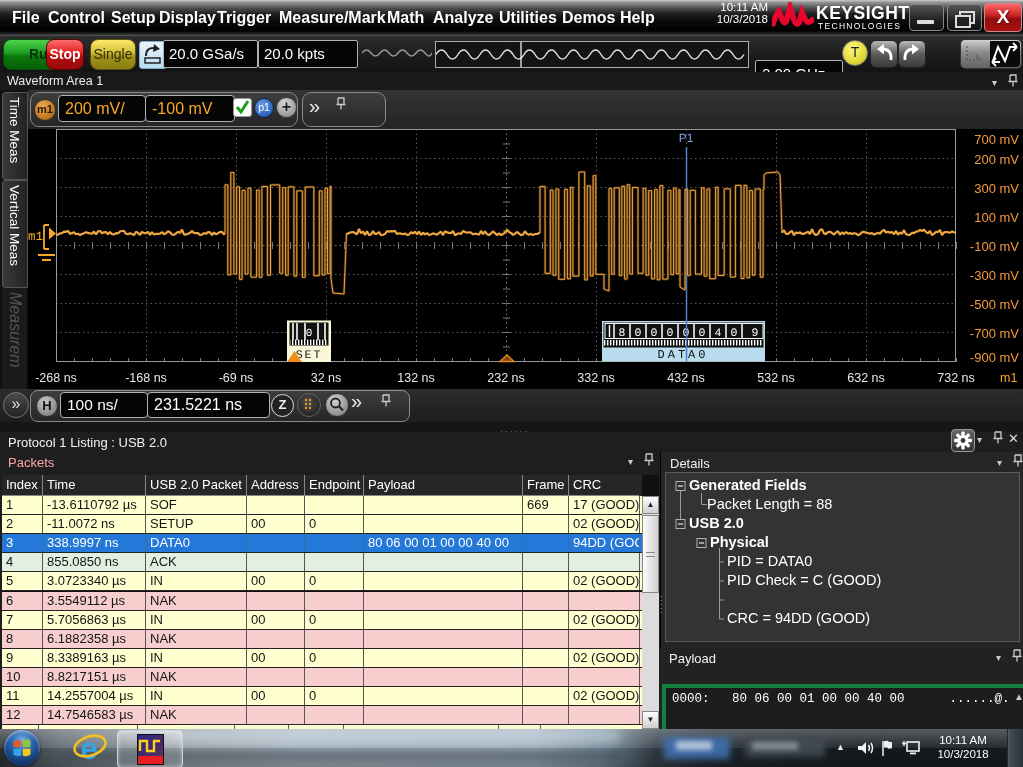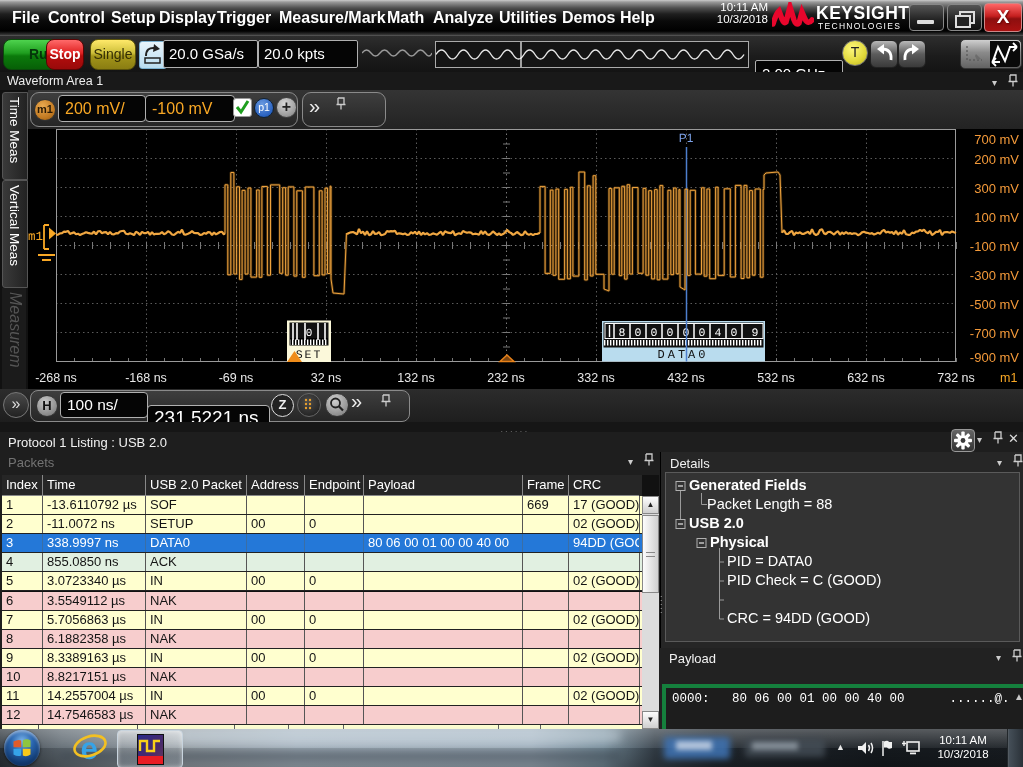--- a/index.html
+++ b/index.html
@@ -390,7 +390,7 @@
   <div class="abs" style="left:30px;top:1px;width:378px;height:30px;border:1px solid #8a8a8a;border-radius:8px;background:linear-gradient(#3e3e3e,#262626);"></div>
   <div class="circbtn" style="left:36px;top:6px;width:20px;height:20px;background:radial-gradient(circle at 40% 30%,#c8c8c8,#8a8a8a 70%,#6a6a6a);border:1px solid #333;text-align:center;color:#111;font-size:13px;font-weight:bold;line-height:19px;">H</div>
   <div class="tbox" style="left:60px;top:3px;width:80px;height:24px;border-radius:4px;font-size:15.5px;line-height:24px;padding-left:6px;">100 ns/</div>
-  <div class="tbox" style="left:147px;top:16px;width:115px;height:24px;border-radius:4px;font-size:19px;line-height:24px;padding-left:6px;">231.5221 ns</div>
+  <div class="tbox" style="left:147px;top:3px;width:115px;height:24px;border-radius:4px;font-size:16px;line-height:24px;padding-left:6px;">231.5221 ns</div>
   <div class="circbtn" style="left:271px;top:5px;width:21px;height:21px;background:#222;border:1.5px solid #ddd;text-align:center;color:#eee;font-size:13px;font-weight:bold;line-height:20px;">Z</div>
   <div class="circbtn" style="left:297px;top:4px;width:22px;height:22px;background:radial-gradient(circle at 45% 35%,#4a4a4a,#1a1a1a);border:1px solid #666;">
      <svg width="22" height="22" viewBox="0 0 22 22">

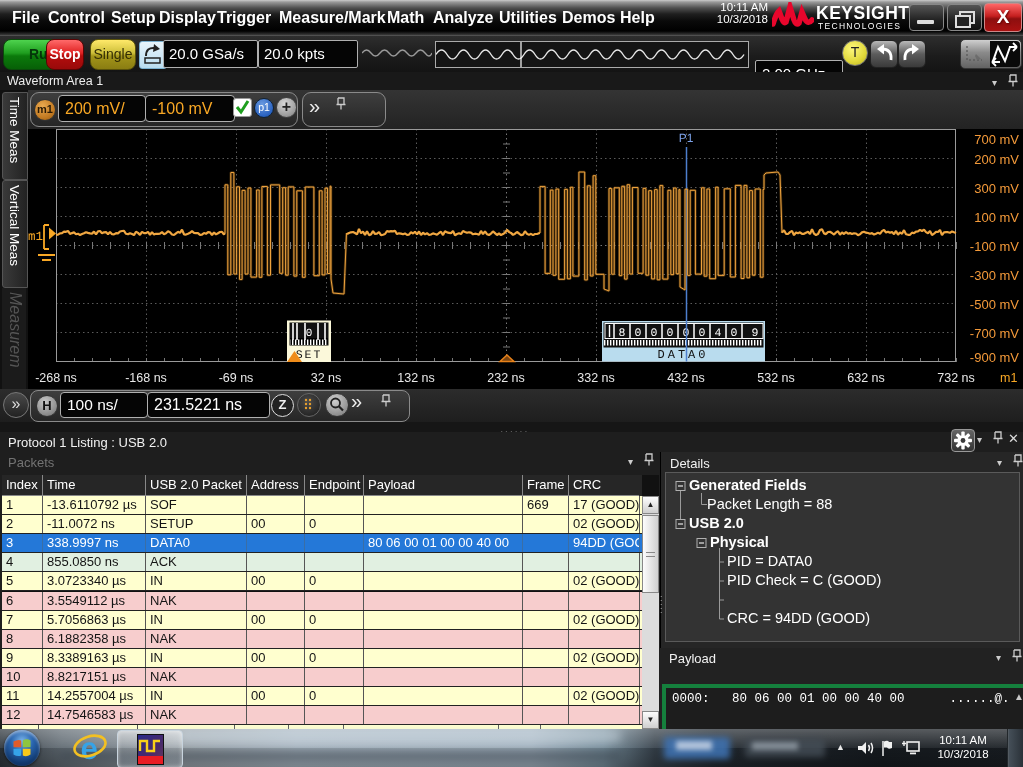--- a/index.html
+++ b/index.html
@@ -449,7 +449,7 @@
         </svg></span>
   <span class="abs" style="left:1008px;top:-1px;color:#ddd;font-size:13px;">✕</span>
 
-  <span class="abs" style="left:8px;top:23px;color:#737373;font-size:13px;">Packets</span>
+  <span class="abs" style="left:8px;top:23px;color:#fca5a5;font-size:13px;">Packets</span>
   <span class="ddown" style="left:628px;top:24px;">▾</span>
   <span class="pin" style="left:644px;top:21px;"><svg width="10" height="13" viewBox="0 0 10 13">
           <path d="M2 1 L8 1 L8 7 M2 1 L2 7 M0.5 7.5 L9.5 7.5 M5 7.5 L5 12.5" fill="none" stroke="#ccc" stroke-width="1.3"></path>

